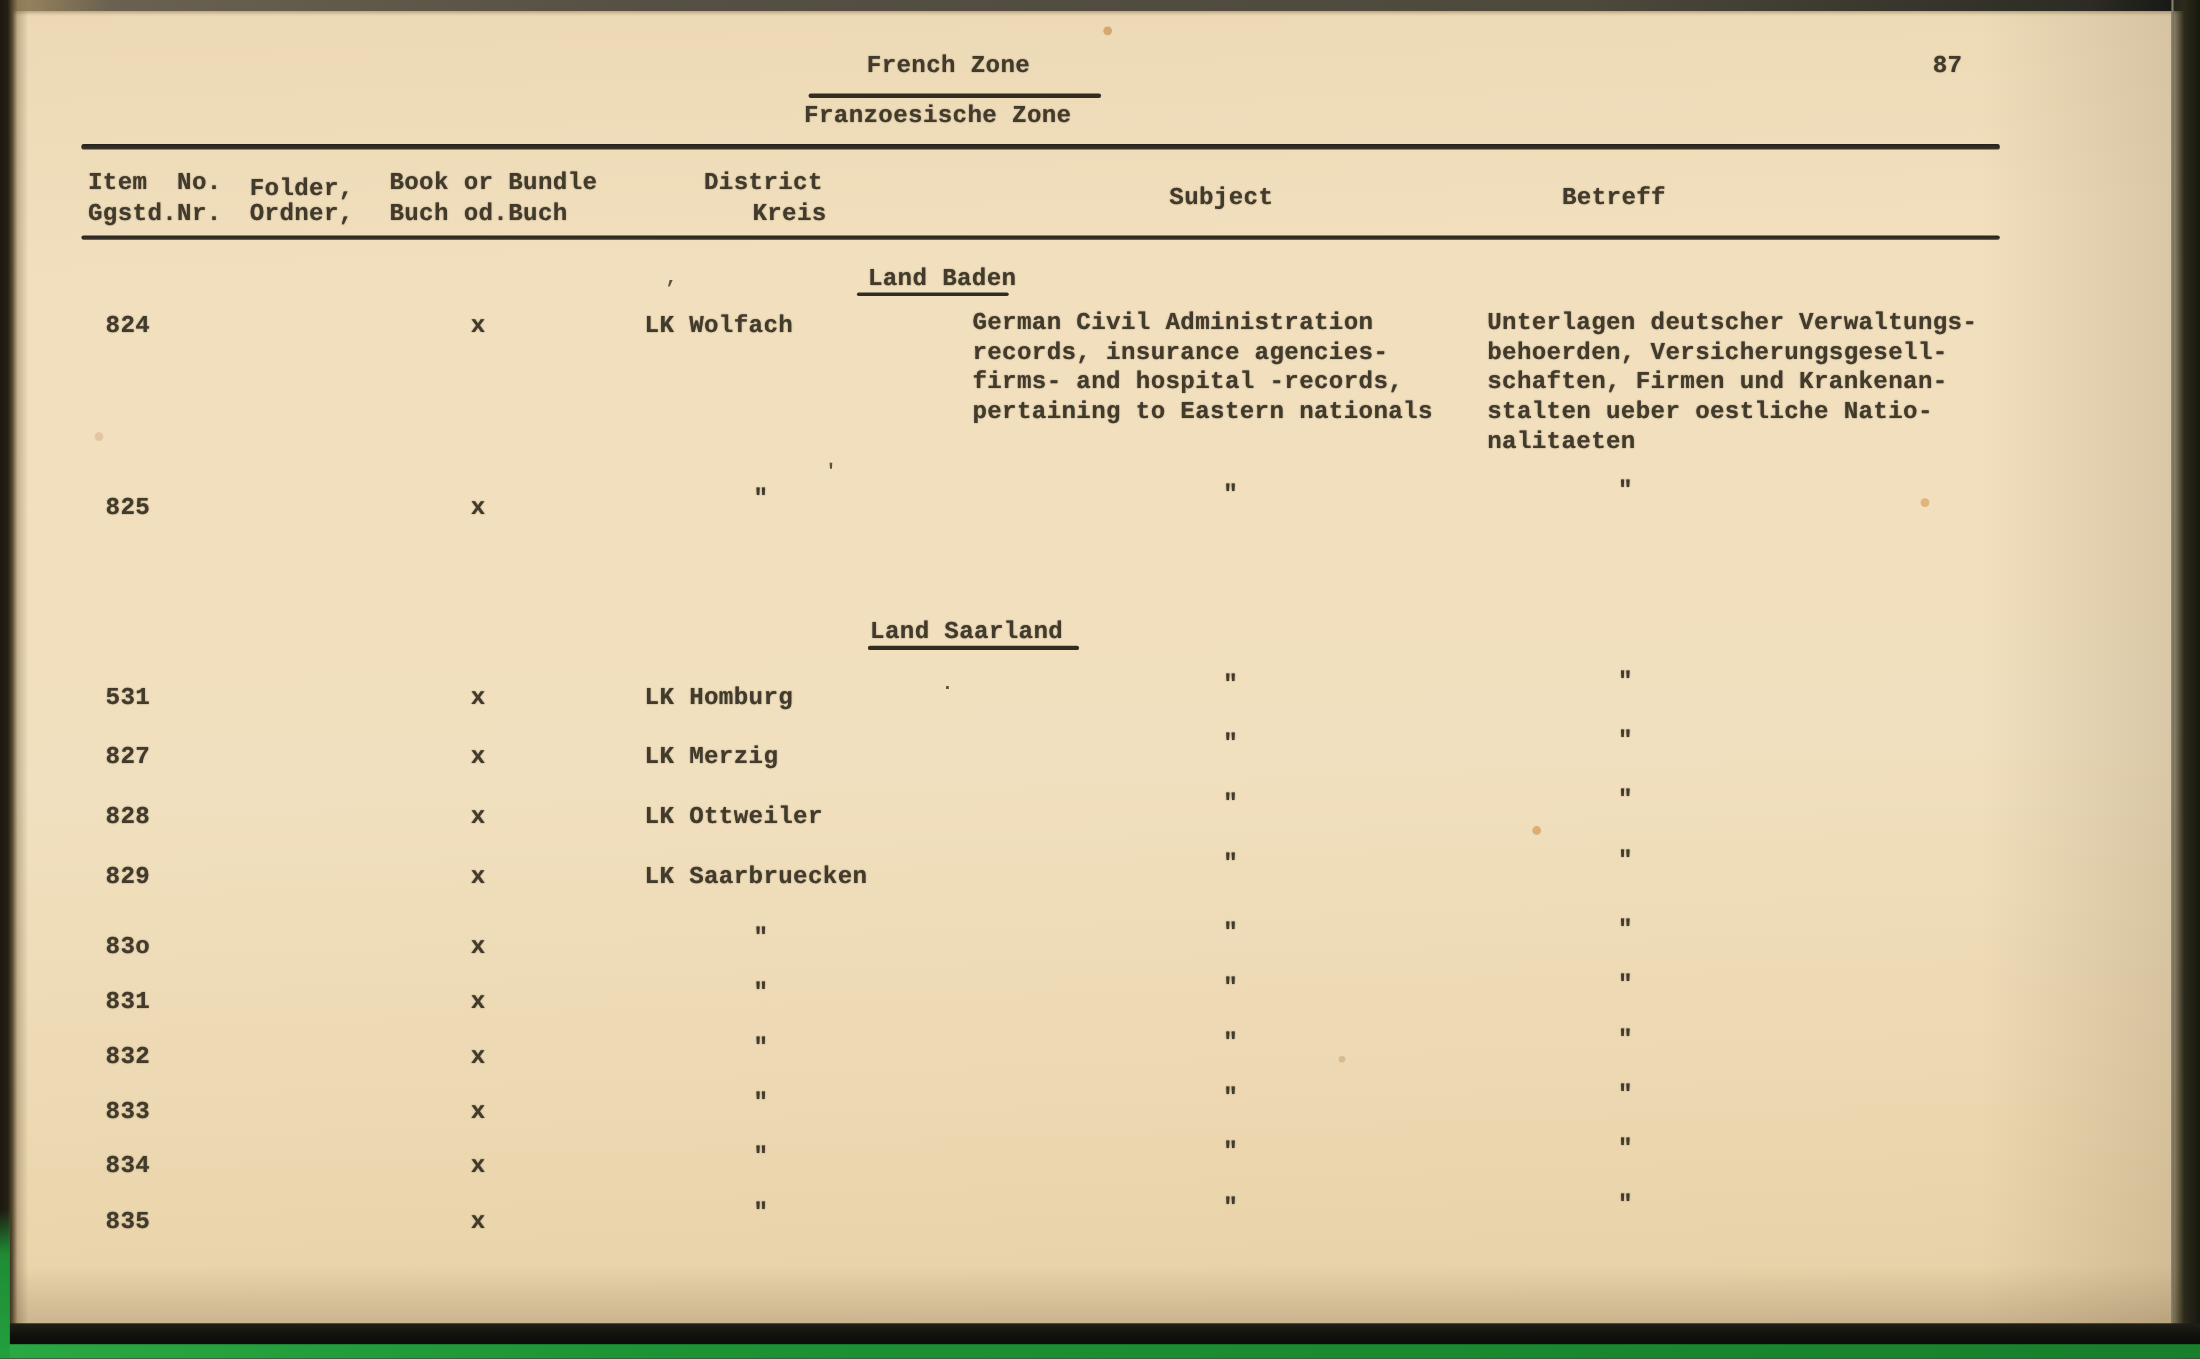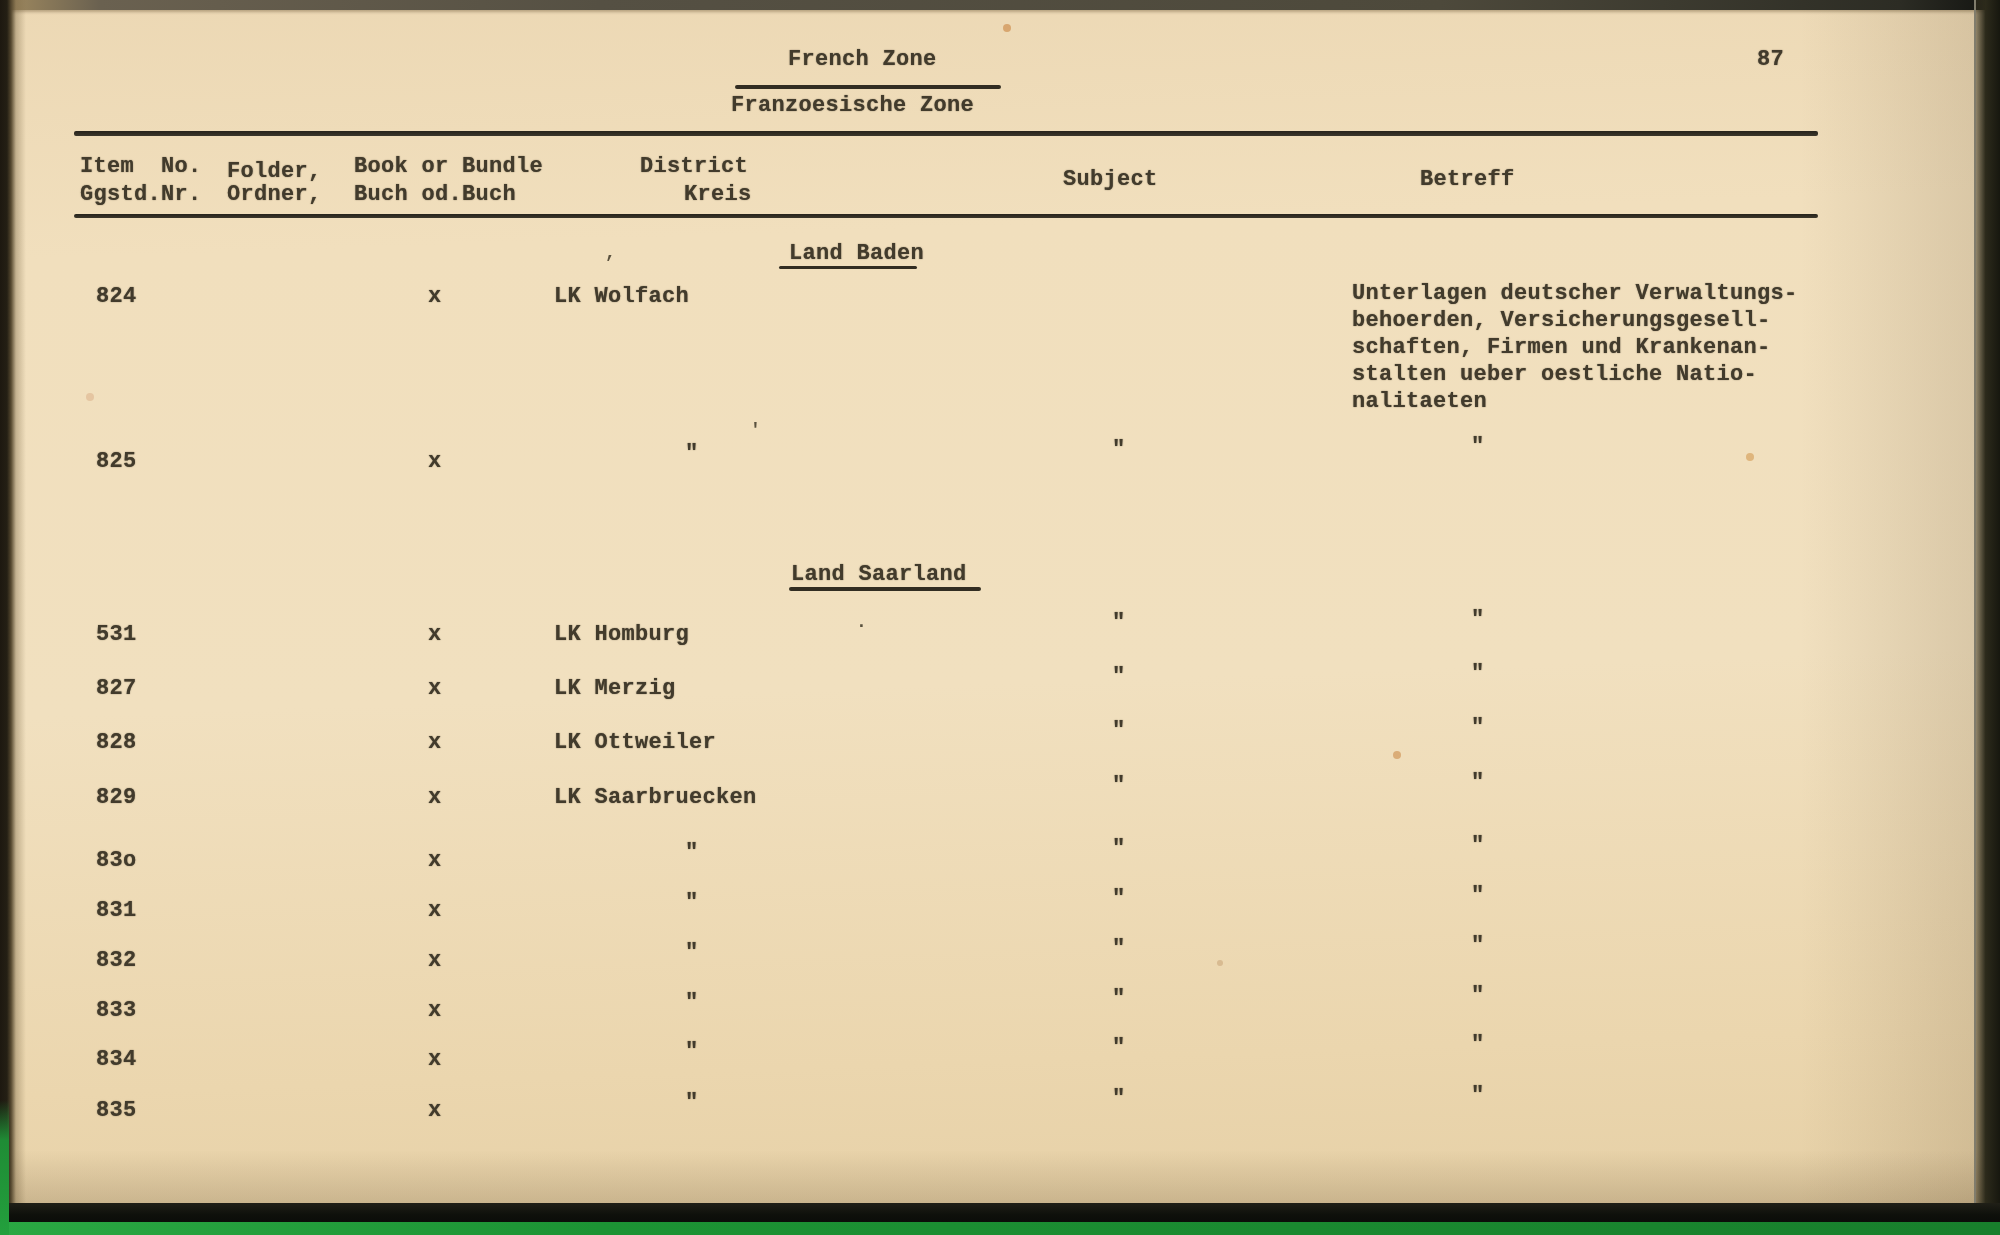--- a/index.html
+++ b/index.html
@@ -21,7 +21,7 @@
   .cell{position:absolute;top:0;}
   .ci{left:96px;}
   .cx{left:428px;}
-  .cd{left:554px;text-align:right;}
+  .cd{left:586px;text-align:right;}
   .cdd{left:685px;top:-8px;}
   .cs{left:884px;top:-3px;width:470px;}
   .csd{left:1112px;top:-12px;}

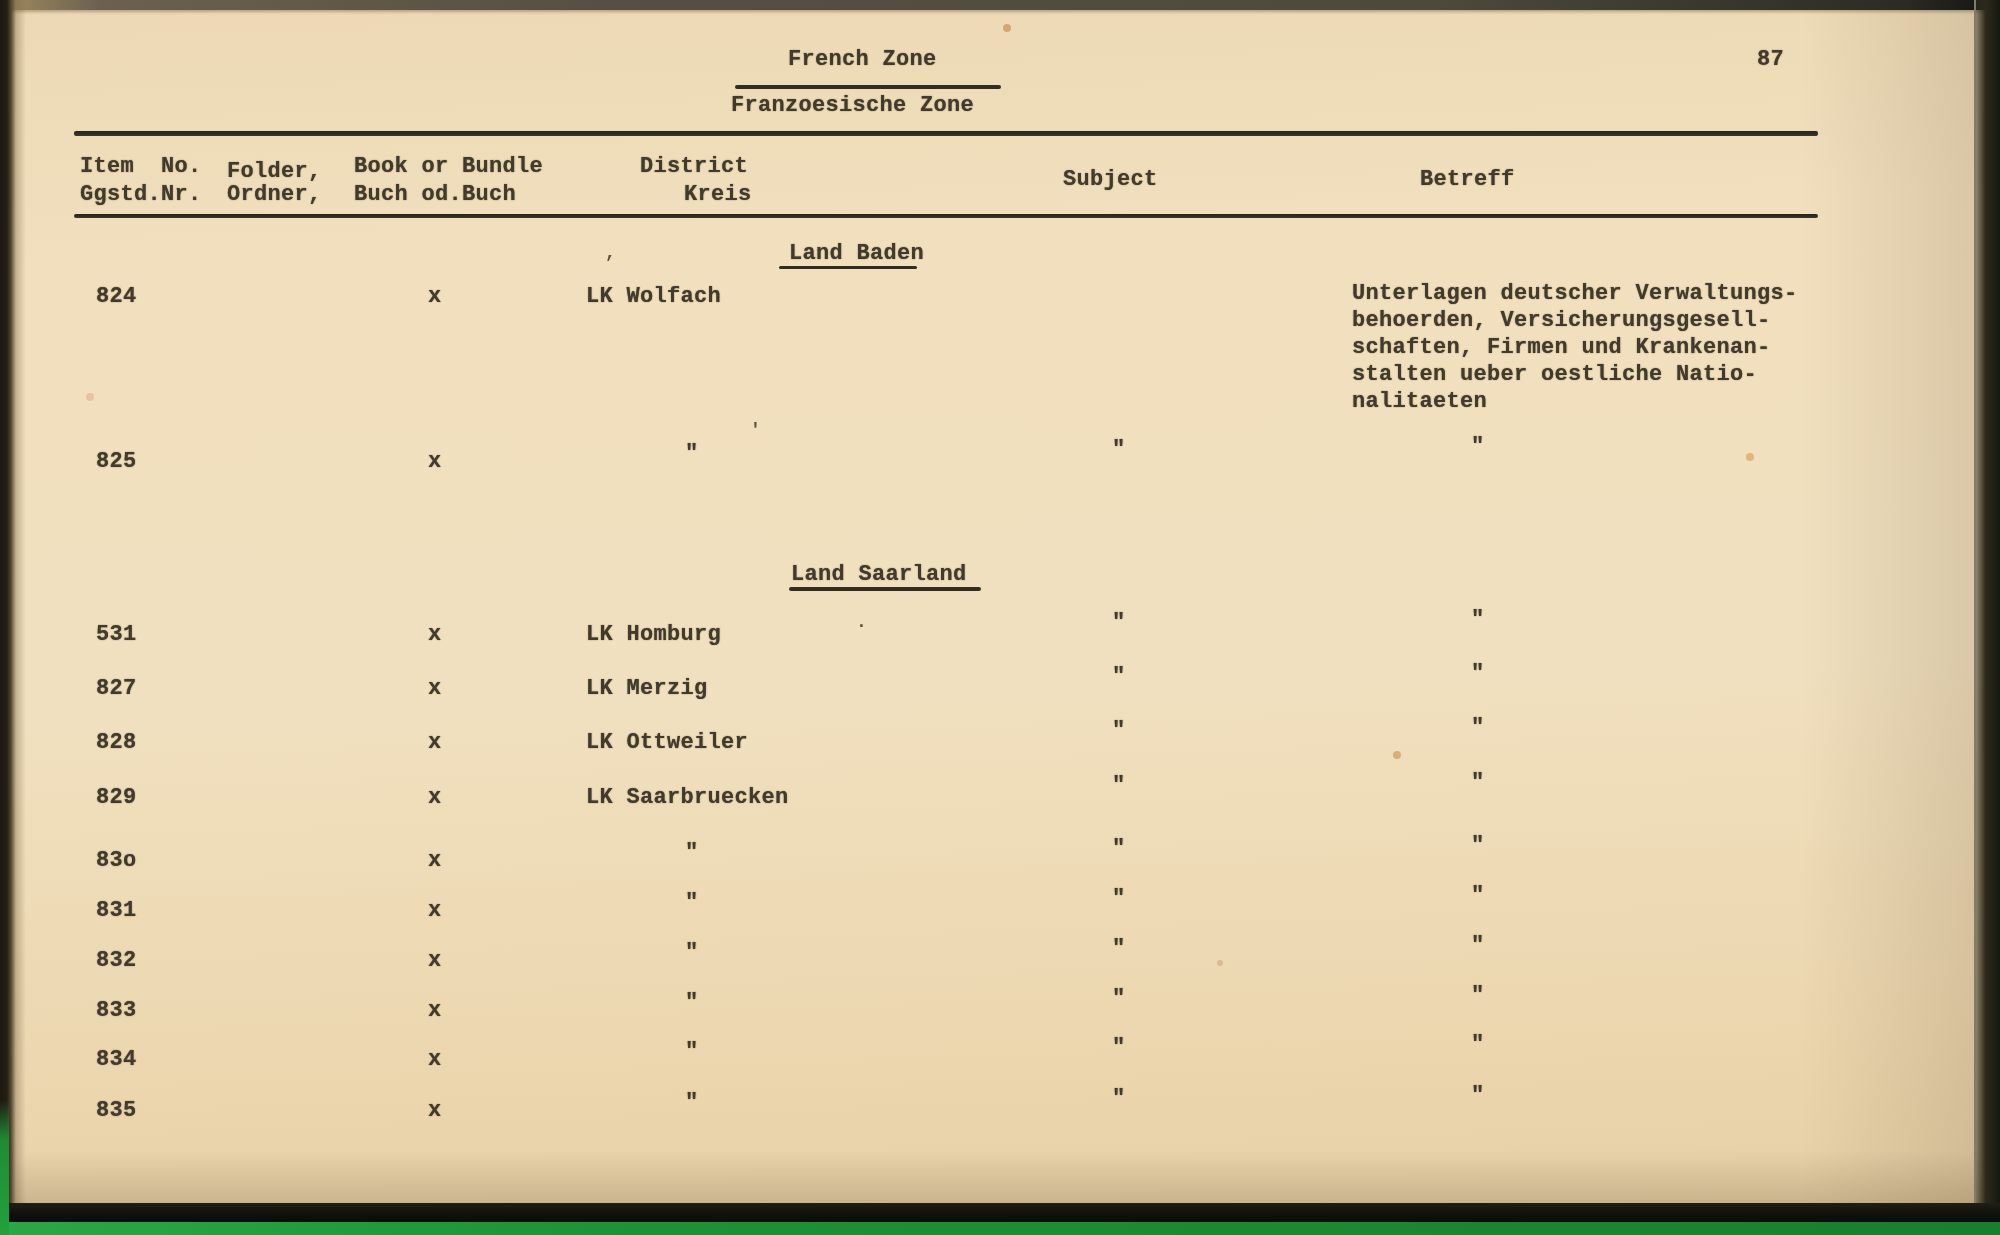--- a/index.html
+++ b/index.html
@@ -84,6 +84,10 @@
     <span class="txt cell ci">824</span>
     <span class="txt cell cx">x</span>
     <span class="txt cell cd">LK Wolfach</span>
+    <span class="txt cell cs blk">German Civil Administration
+records, insurance agencies-
+firms- and hospital -records,
+pertaining to Eastern nationals</span>
     <span class="txt cell cb blk">Unterlagen deutscher Verwaltungs-
 behoerden, Versicherungsgesell-
 schaften, Firmen und Krankenan-

